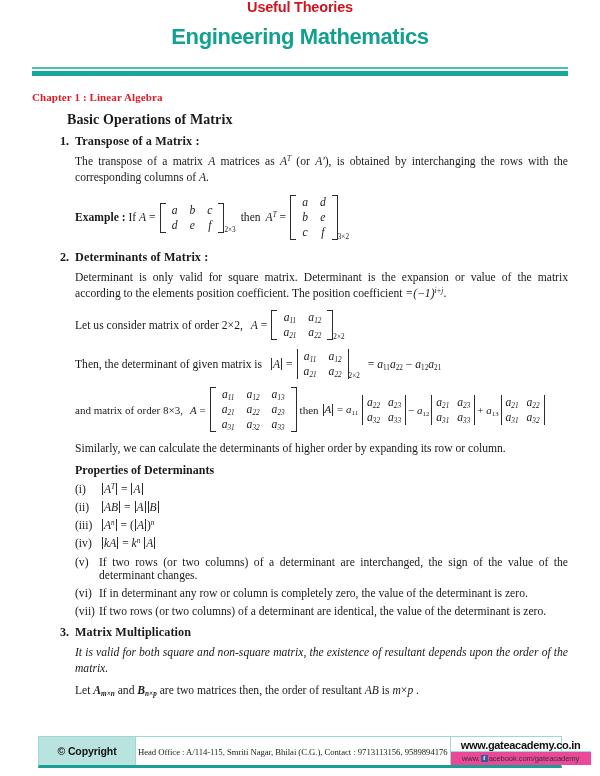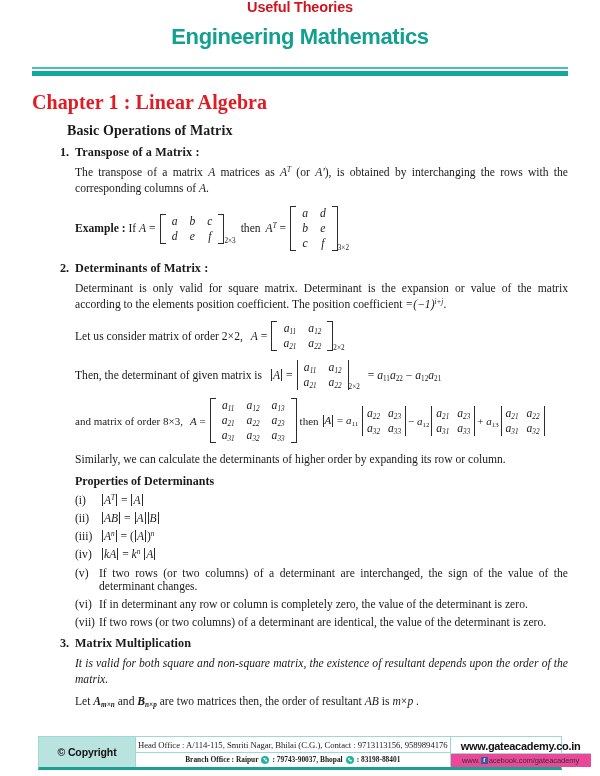--- a/index.html
+++ b/index.html
@@ -67,7 +67,7 @@
   .chapter-title {
     font-family: "Liberation Serif", serif;
     font-weight: bold;
-    font-size: 20px;
+    font-size: 11px;
     color: #e01b24;
     margin-top: 15px;
     letter-spacing: 0.1px;

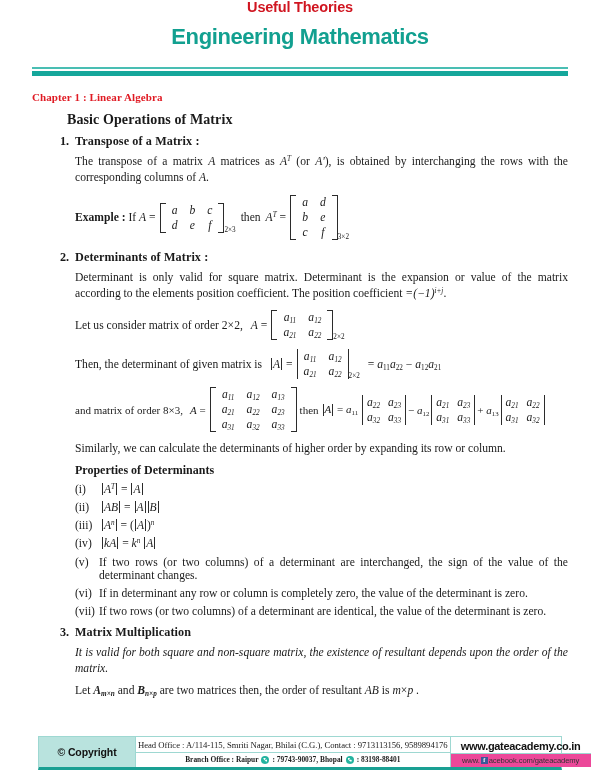--- a/index.html
+++ b/index.html
@@ -562,14 +562,6 @@
     <div class="f-copy">© Copyright</div>
     <div class="f-mid">
       <div class="f-mid-top">Head Office : A/114-115, Smriti Nagar, Bhilai (C.G.), Contact : 9713113156, 9589894176</div>
-      <div class="f-mid-bot">
-        <span>Branch Office : Raipur</span>
-        <span class="phone-ico"></span>
-        <span>: 79743-90037,</span>
-        <span>Bhopal</span>
-        <span class="phone-ico"></span>
-        <span>: 83198-88401</span>
-      </div>
     </div>
     <div class="f-right">
       <div class="f-web">www.gateacademy.co.in</div>

